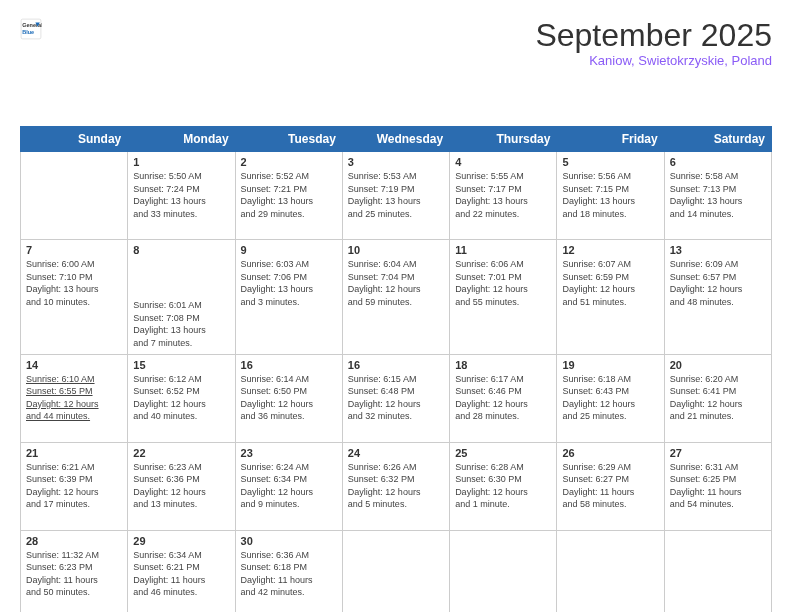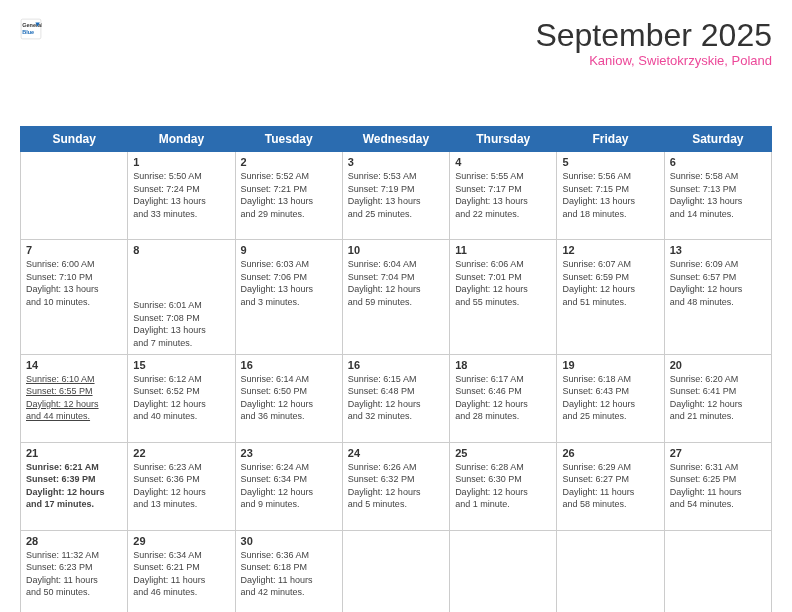--- a/index.html
+++ b/index.html
@@ -44,7 +44,7 @@
     }
     .subtitle {
       font-size: 13px;
-      color: #ec4899;
+      color: #8b5cf6;
     }
     .calendar {
       flex: 1;

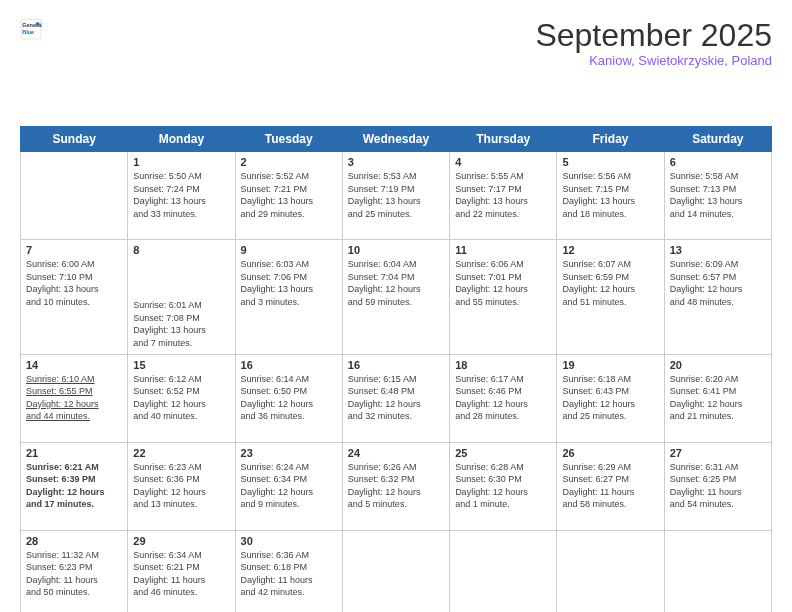--- a/index.html
+++ b/index.html
@@ -56,7 +56,7 @@
     .calendar th {
       background-color: #2b6cb0;
       color: #fff;
-      text-align: center;
+      text-align: right;
       padding: 5px 6px;
       font-size: 12px;
       font-weight: bold;

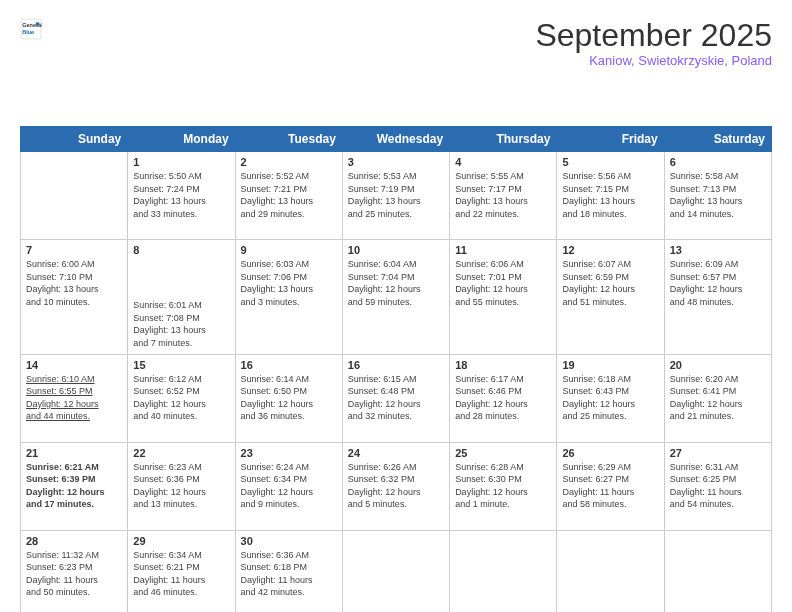--- a/index.html
+++ b/index.html
@@ -271,7 +271,7 @@
         <tr class="week-row">
           <td>
             <span class="day-num">21</span>
-            <div class="cell-text" style="white-space: pre-line; font-weight: bold;">Sunrise: 6:21 AM
+            <div class="cell-text" style="white-space: pre-line;">Sunrise: 6:21 AM
 Sunset: 6:39 PM
 Daylight: 12 hours
 and 17 minutes.</div>

